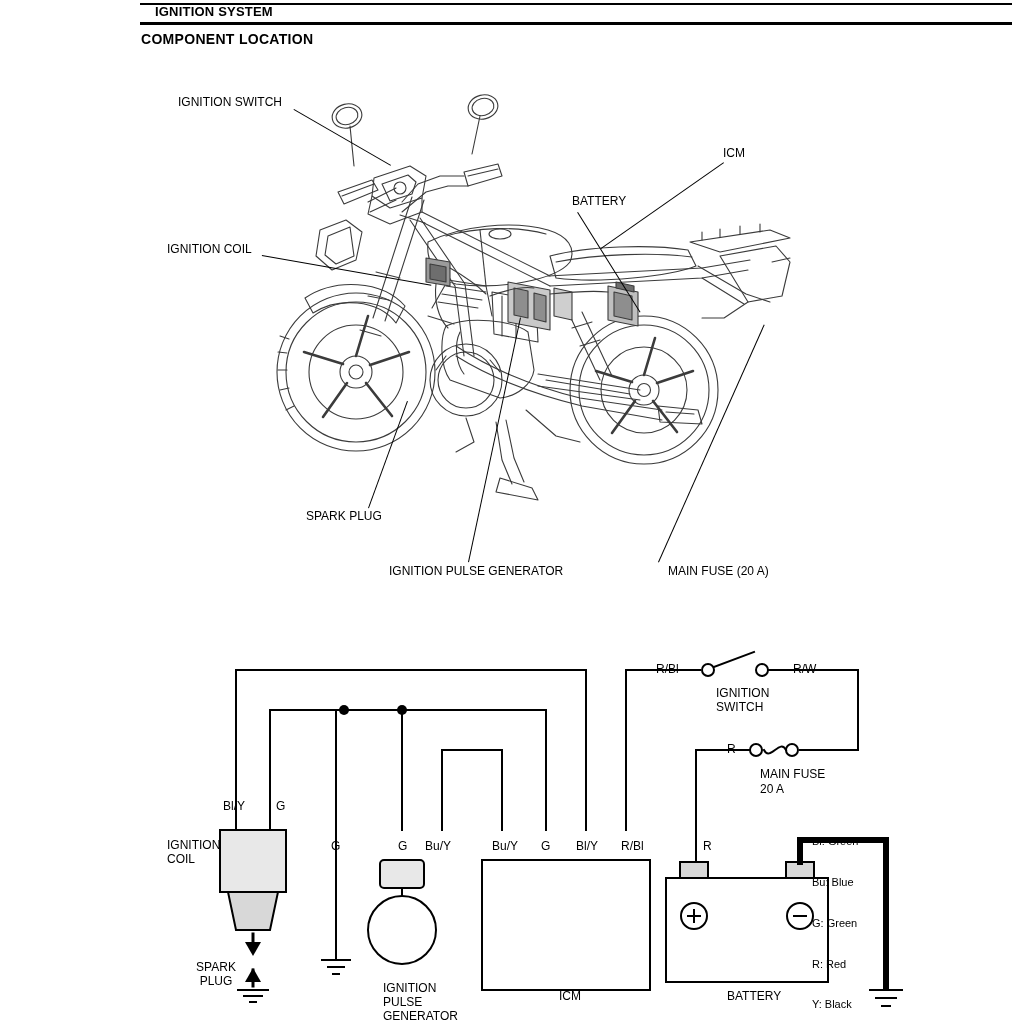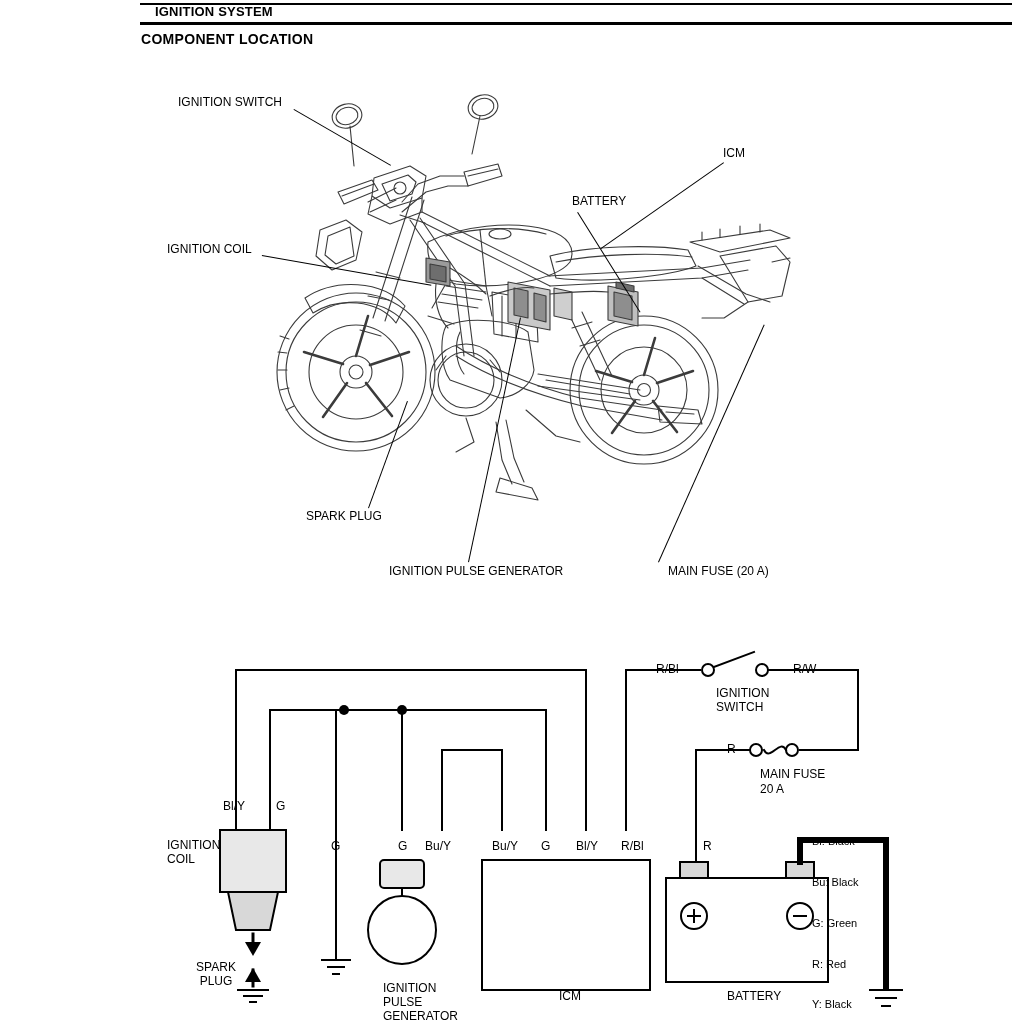--- a/index.html
+++ b/index.html
@@ -369,7 +369,7 @@
   <div class="lbl" style="left:703px; top:840px;">R</div>
 
   <div class="legend">
-    <div>Bl: Black</div>
+    <div>Bl: Green</div>
     <div>Bu: Black</div>
     <div>G: Green</div>
     <div>R: Red</div>

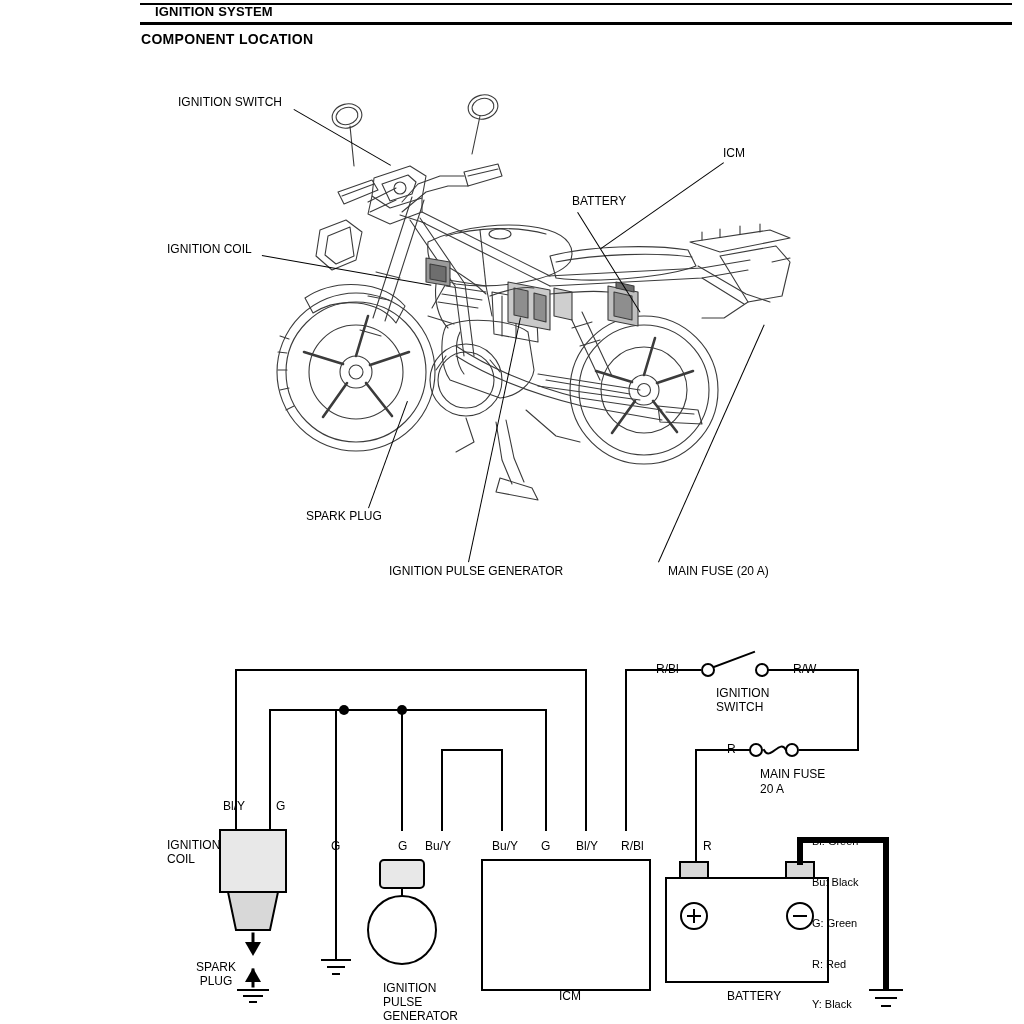--- a/index.html
+++ b/index.html
@@ -370,7 +370,7 @@
 
   <div class="legend">
     <div>Bl: Green</div>
-    <div>Bu: Black</div>
+    <div>Bu: Blue</div>
     <div>G: Green</div>
     <div>R: Red</div>
     <div>Y: Black</div>

